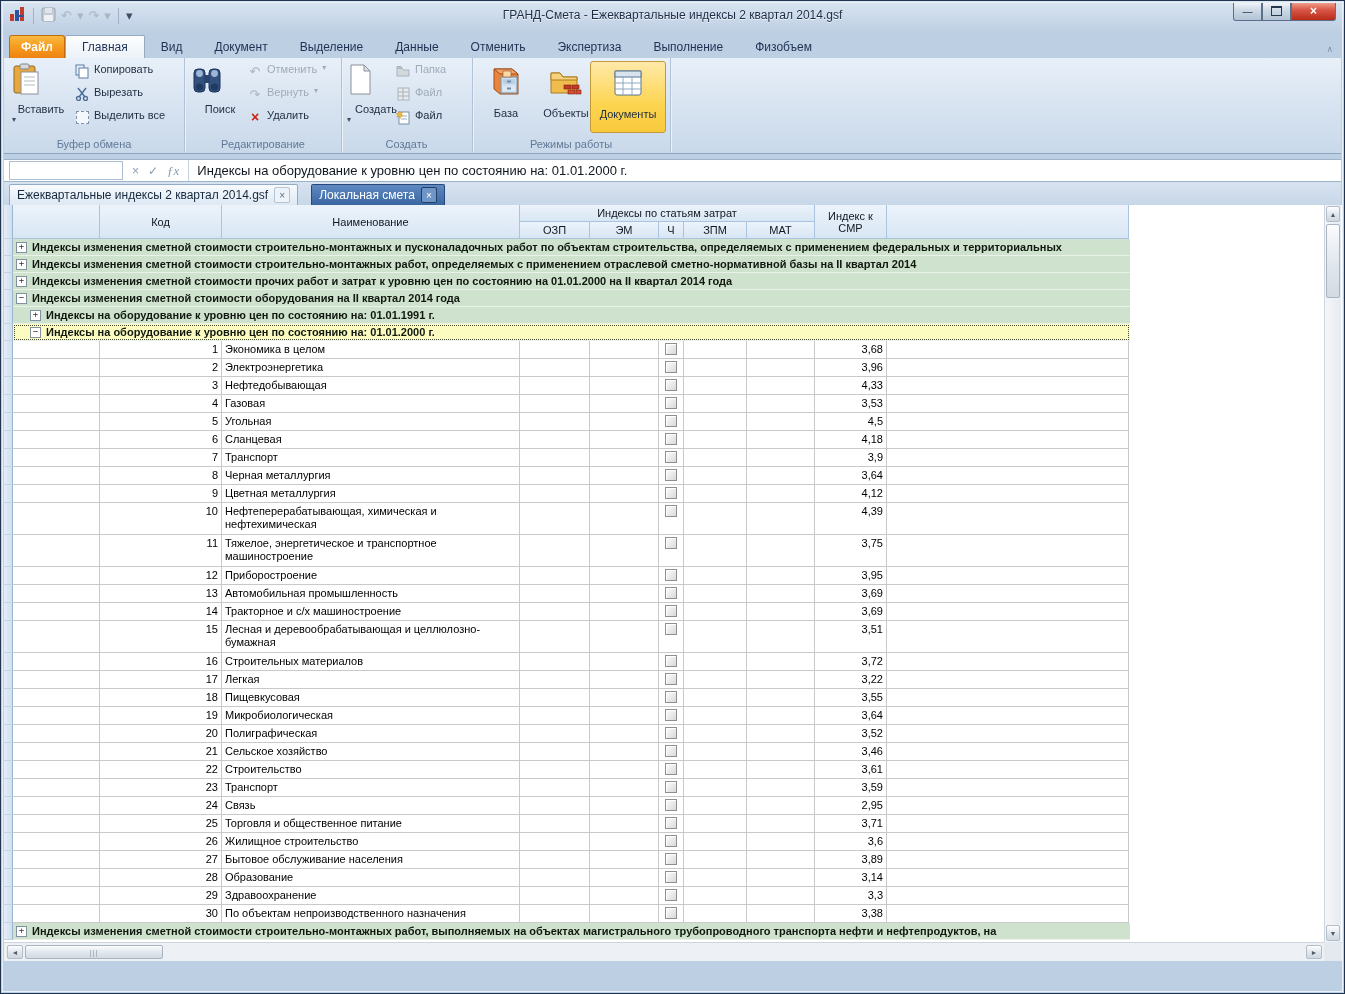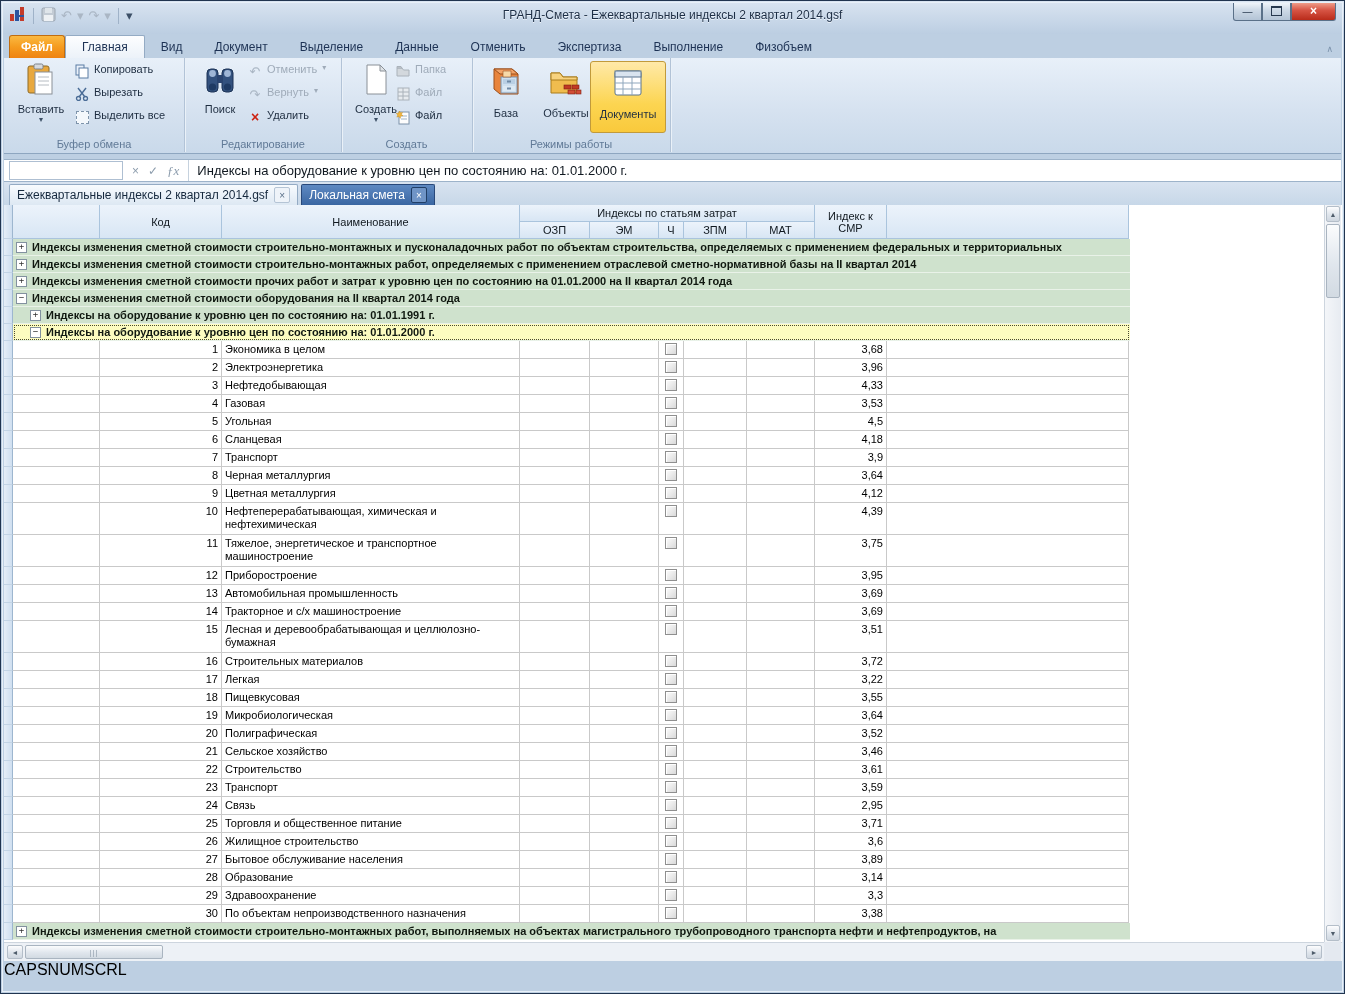--- a/index.html
+++ b/index.html
@@ -29,7 +29,7 @@
   .ribbon{position:absolute;top:57px;left:3px;right:3px;height:95px;background:linear-gradient(#e8f0f9,#d6e2f0 55%,#c9d9ea);border-bottom:1px solid #8ea6c0;}
   .rgroup{position:absolute;top:0;height:94px;border-right:1px solid #b2c3d7;box-shadow:1px 0 0 #eaf1f8;}
   .rg-caption{position:absolute;bottom:2px;left:0;right:0;text-align:center;font-size:11px;color:#617a97;}
-  .bigbtn{position:absolute;top:3px;display:flex;flex-direction:column;align-items:center;width:58px;padding-top:2px;}
+  .bigbtn{position:absolute;top:3px;display:flex;flex-direction:column;width:58px;padding-top:2px;}
   .bigbtn .blabel{font-size:11px;color:#1e2d40;margin-top:3px;line-height:12px;text-align:center;}
   .bigbtn .dd{font-size:8px;color:#3c4f66;line-height:8px;margin-top:1px;}
   .smallcol{position:absolute;top:5px;display:flex;flex-direction:column;gap:7px;}

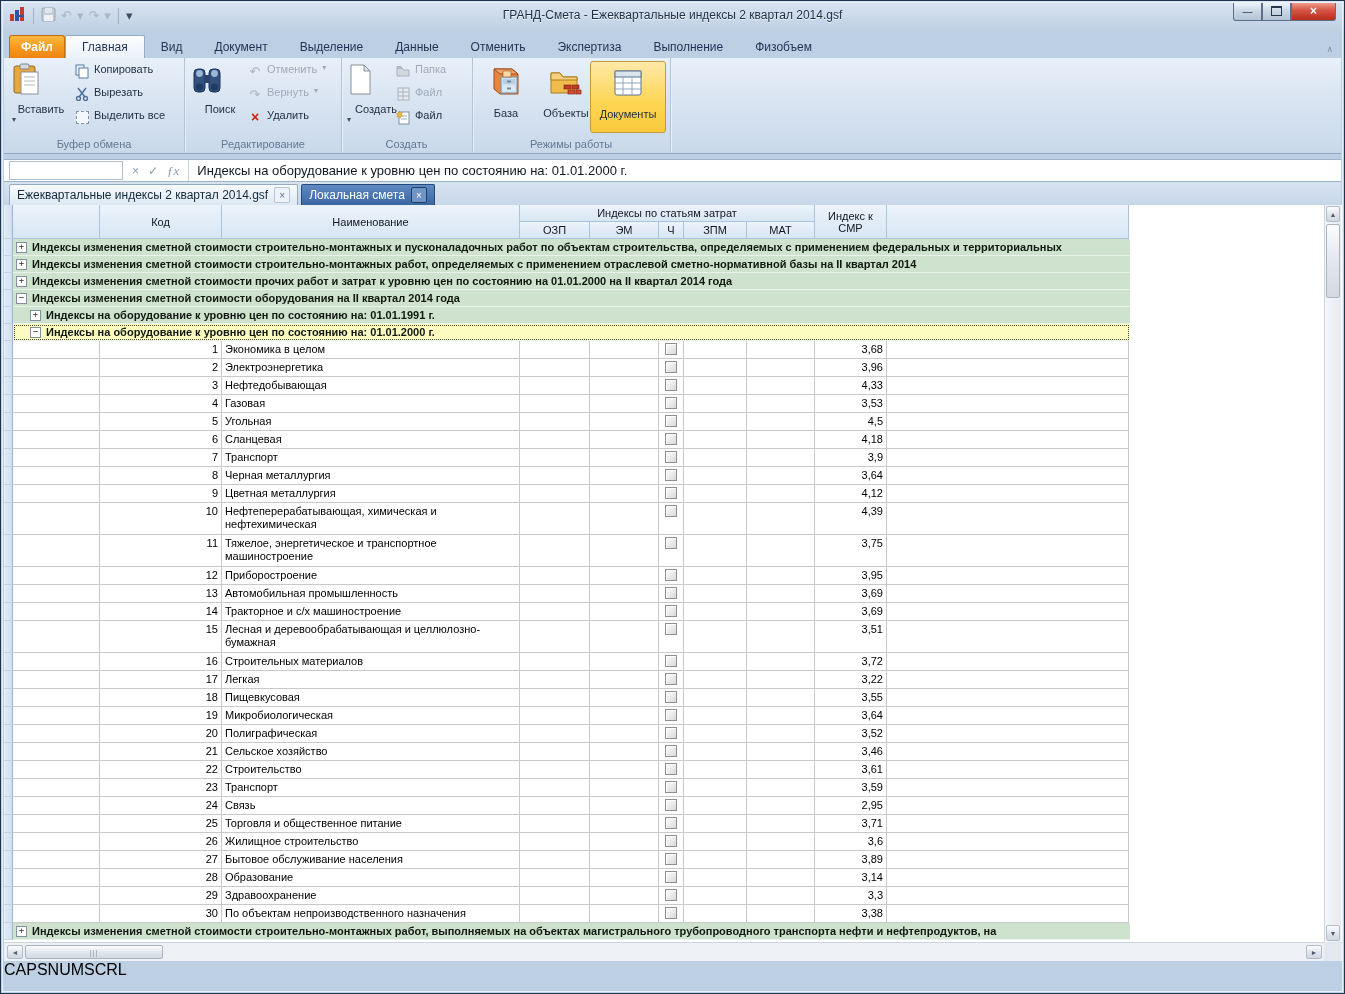--- a/index.html
+++ b/index.html
@@ -52,7 +52,7 @@
 
   
   .doctabs{position:absolute;top:181px;left:3px;right:3px;height:23px;background:linear-gradient(#d8e3f0,#c7d7e8);display:flex;align-items:flex-end;padding-left:5px;box-sizing:border-box;}
-  .dtab{height:21px;display:flex;align-items:center;gap:6px;padding:0 7px;font-size:12px;box-sizing:border-box;margin-right:3px;}
+  .dtab{height:21px;display:flex;align-items:center;gap:6px;padding:0 7px;font-size:12px;box-sizing:border-box;margin-right:13px;}
   .dtab.inactive{background:linear-gradient(#f8fbfe,#dde8f3);border:1px solid #94abc4;border-bottom:none;border-radius:2px 2px 0 0;color:#16293e;}
   .dtab.active{background:linear-gradient(#5e89c2,#3a66a2 60%,#2f5globalThis7c96);background:linear-gradient(#5e89c2,#3a66a2);border:1px solid #28487а;border:1px solid #28487a;border-bottom:none;border-radius:2px 2px 0 0;color:#fff;align-items:center;}
   .dtab-close{width:14px;height:14px;font-size:10px;display:flex;align-items:center;justify-content:center;border-radius:2px;}

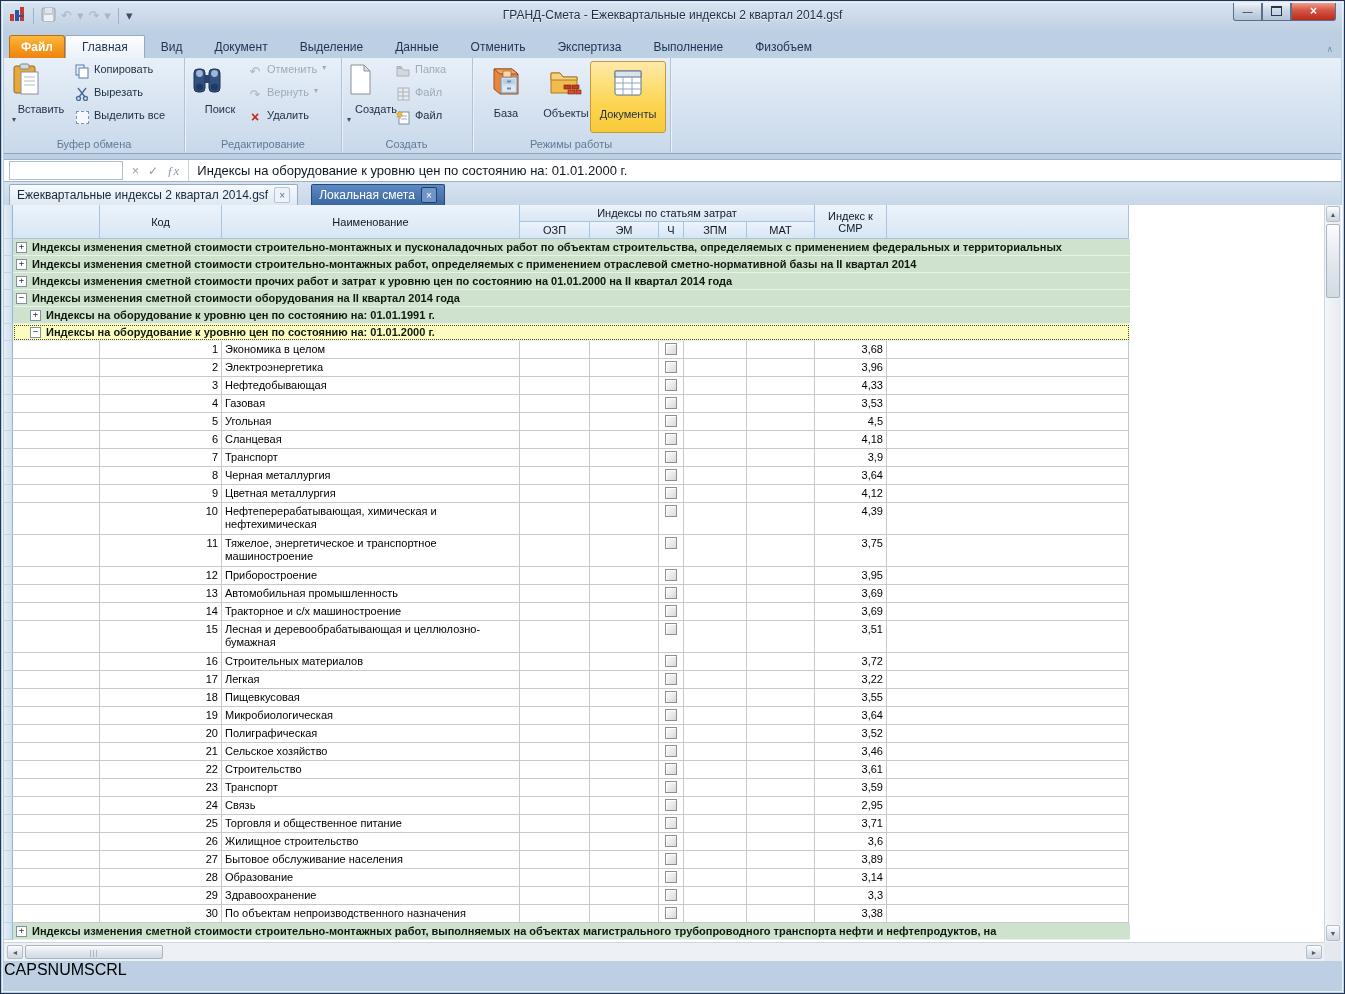--- a/index.html
+++ b/index.html
@@ -911,10 +911,6 @@
   </div>
   <div class="corner"></div>
 
-  <div class="statusbar">
-    <div class="indicators"><span>CAPS</span><span class="on">NUM</span><span>SCRL</span></div>
-    <div class="grip"></div>
-  </div>
 </div>
 
 </body></html>

